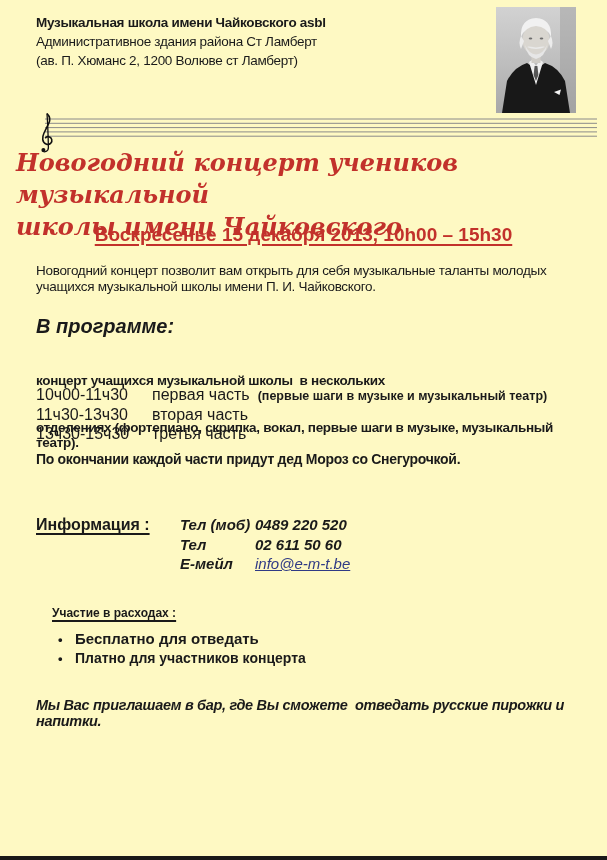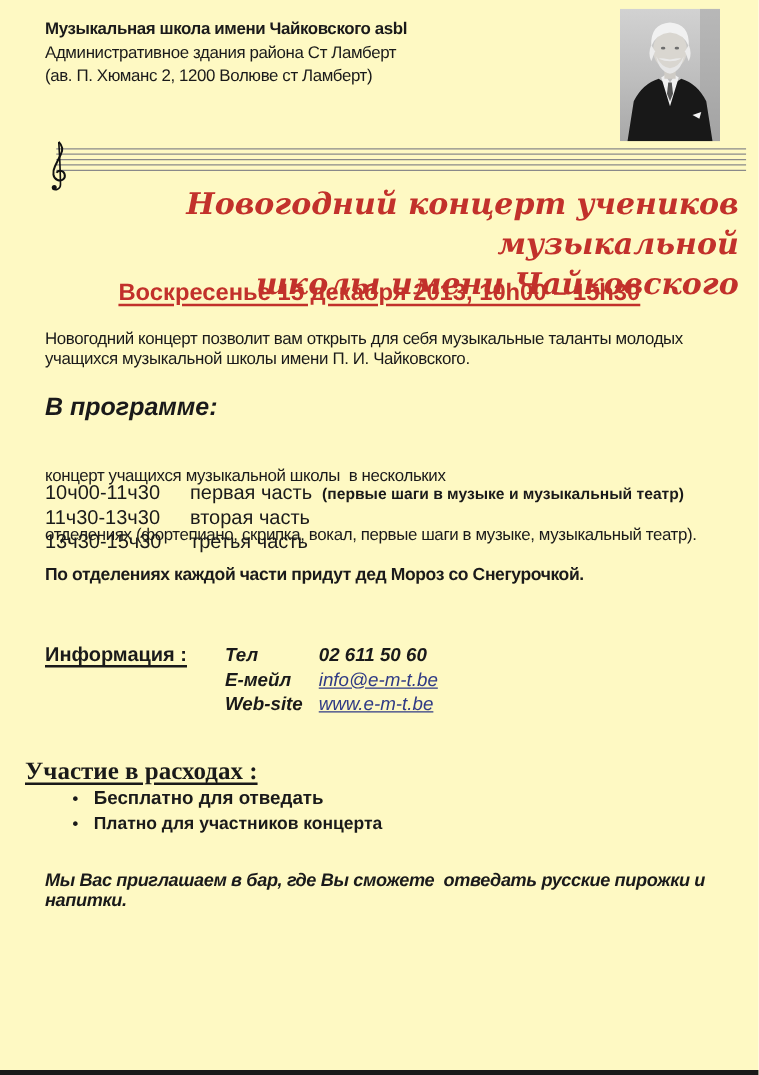--- a/index.html
+++ b/index.html
@@ -23,7 +23,7 @@
 
   
   .title{
-    left:16px;right:16px;top:147px;text-align:right;
+    left:16px;right:16px;top:147px;text-align:left;
     font-family:"DejaVu Serif",serif;font-style:italic;font-weight:bold;
     font-size:24px;line-height:32px;color:#c2312b;
   }

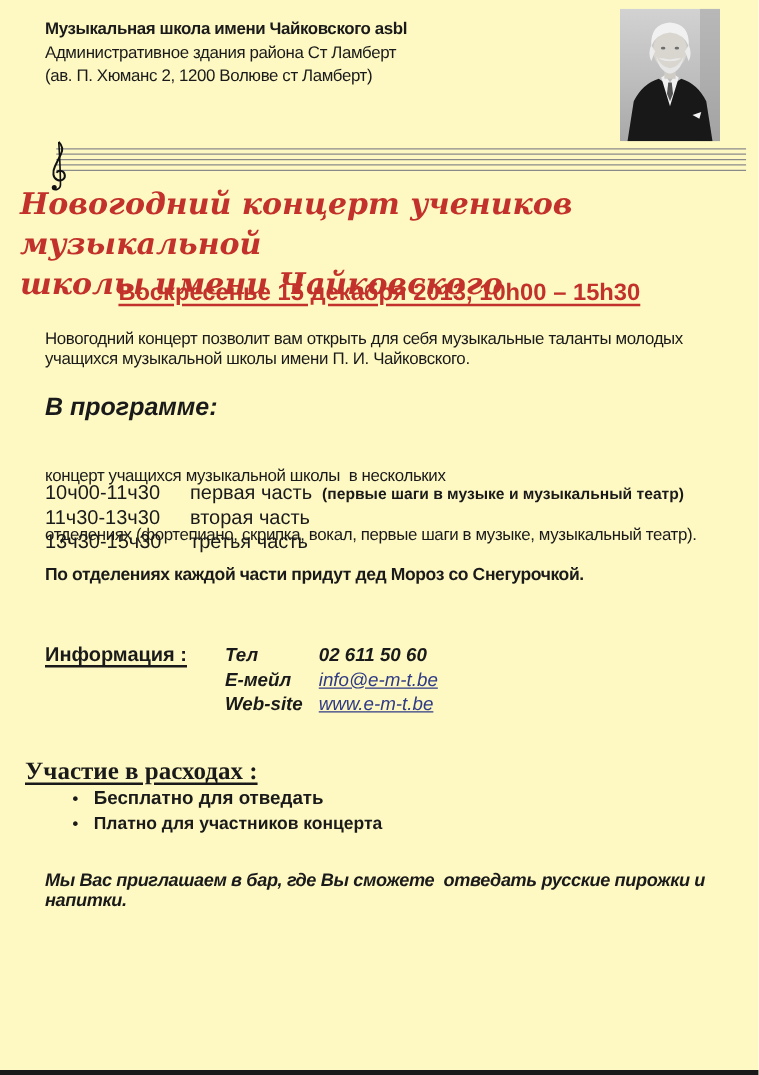--- a/index.html
+++ b/index.html
@@ -38,7 +38,7 @@
 
   
   .prog-head{left:36px;top:315px;font-size:20px;font-weight:bold;font-style:italic;}
-  .prog-lines{left:36px;top:342px;width:552px;font-size:13.5px;font-weight:normal;line-height:15.5px;white-space:pre-wrap;}
+  .prog-lines{left:36px;top:342px;width:552px;font-size:13.5px;font-weight:bold;line-height:15.5px;white-space:pre-wrap;}
 
   
   .schedule{left:36px;top:386px;}

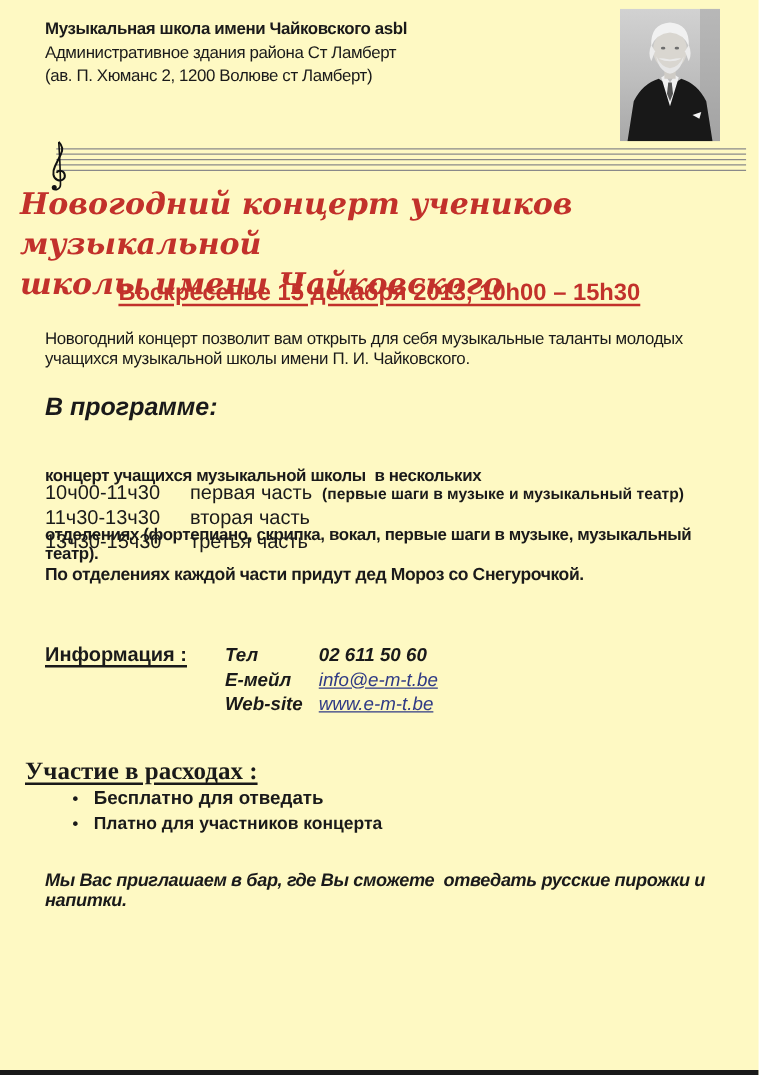--- a/index.html
+++ b/index.html
@@ -171,7 +171,7 @@
     </div>
   </div>
 
-  <div class="abs after-note condensed">По отделениях каждой части придут дед Мороз со Снегурочкой.</div>
+  <div class="abs after-note condensed">По окончании каждой части придут дед Мороз со Снегурочкой.</div>
 
   <div class="abs info-head">Информация :</div>
   <div class="abs info-rows">

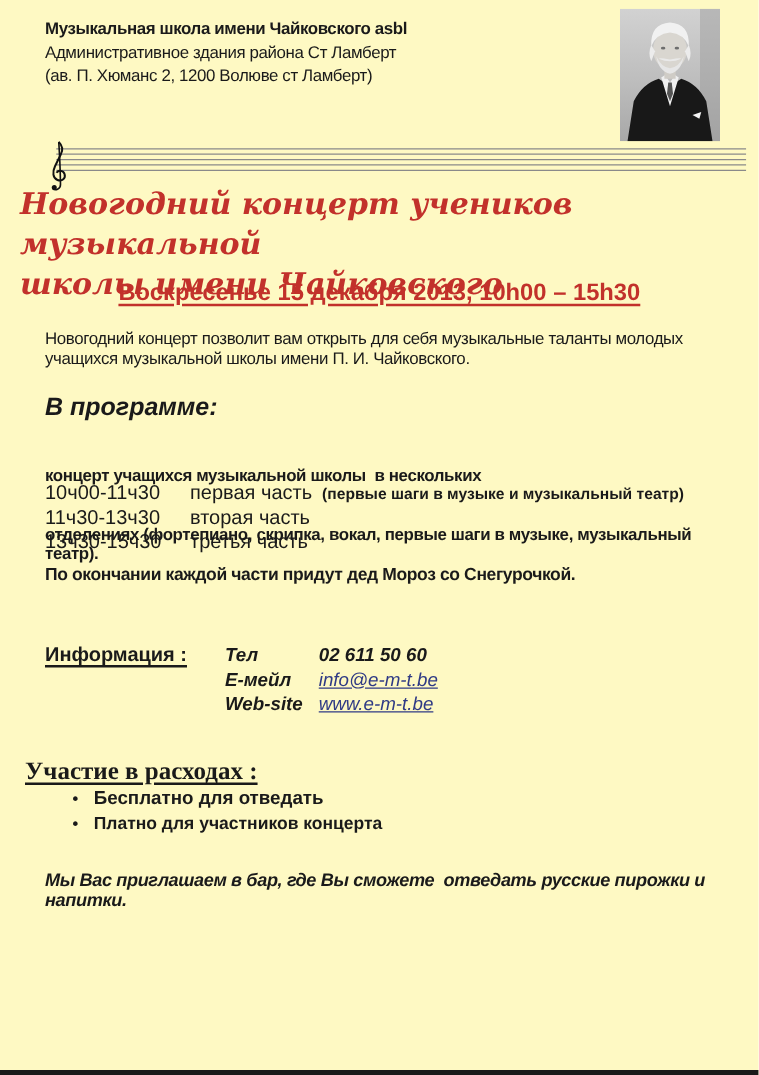--- a/index.html
+++ b/index.html
@@ -176,6 +176,10 @@
   <div class="abs info-head">Информация :</div>
   <div class="abs info-rows">
     <div class="irow">
+      <span class="ilabel">Тел (моб)</span>
+      <span class="ivalue">0489 220 520</span>
+    </div>
+    <div class="irow">
       <span class="ilabel">Тел</span>
       <span class="ivalue">02 611 50 60</span>
     </div>

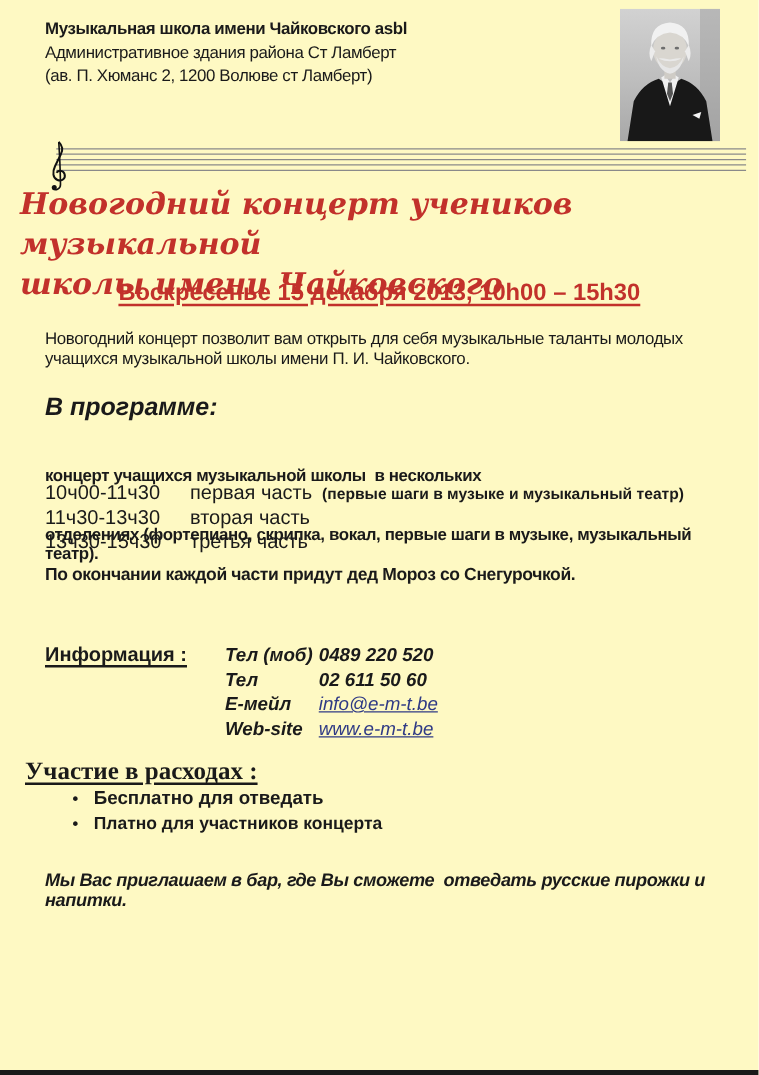--- a/index.html
+++ b/index.html
@@ -187,10 +187,6 @@
       <span class="ilabel">Е-мейл</span>
       <a class="ilink" href="#">info@e-m-t.be</a>
     </div>
-    <div class="irow">
-      <span class="ilabel">Web-site</span>
-      <a class="ilink" href="#">www.e-m-t.be</a>
-    </div>
   </div>
 
   <div class="abs part-head">Участие в расходах :</div>

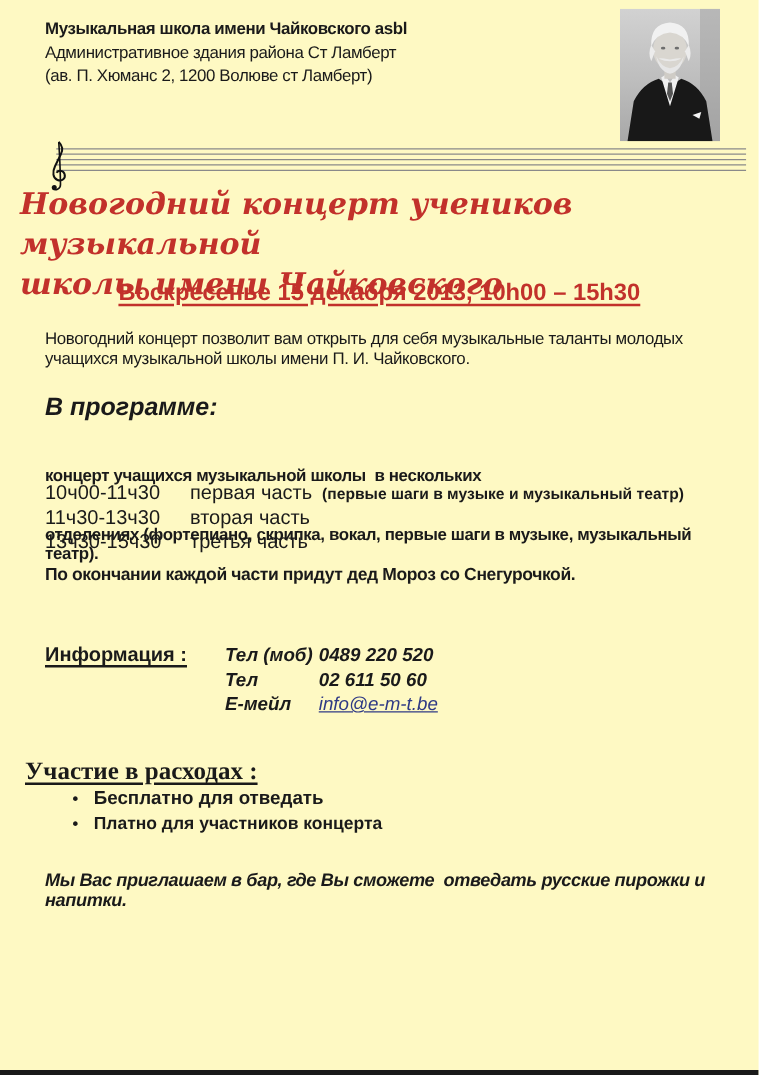--- a/index.html
+++ b/index.html
@@ -59,8 +59,8 @@
   .ilink{color:#2f3a85;text-decoration:underline;cursor:pointer;}
 
   
-  .part-head{left:20px;top:606px;font-size:20px;font-weight:bold;
-    text-decoration:underline;text-underline-offset:3px;text-decoration-thickness:1.5px;font-family:Liberation Serif, serif;}
+  .part-head{left:52px;top:606px;font-size:12px;font-weight:bold;
+    text-decoration:underline;text-underline-offset:3px;text-decoration-thickness:1.5px;}
   .bullets{left:58px;top:630px;}
   .bitem{display:flex;align-items:baseline;font-weight:bold;height:19.5px;}
   .bdot{width:17px;font-size:13px;}

